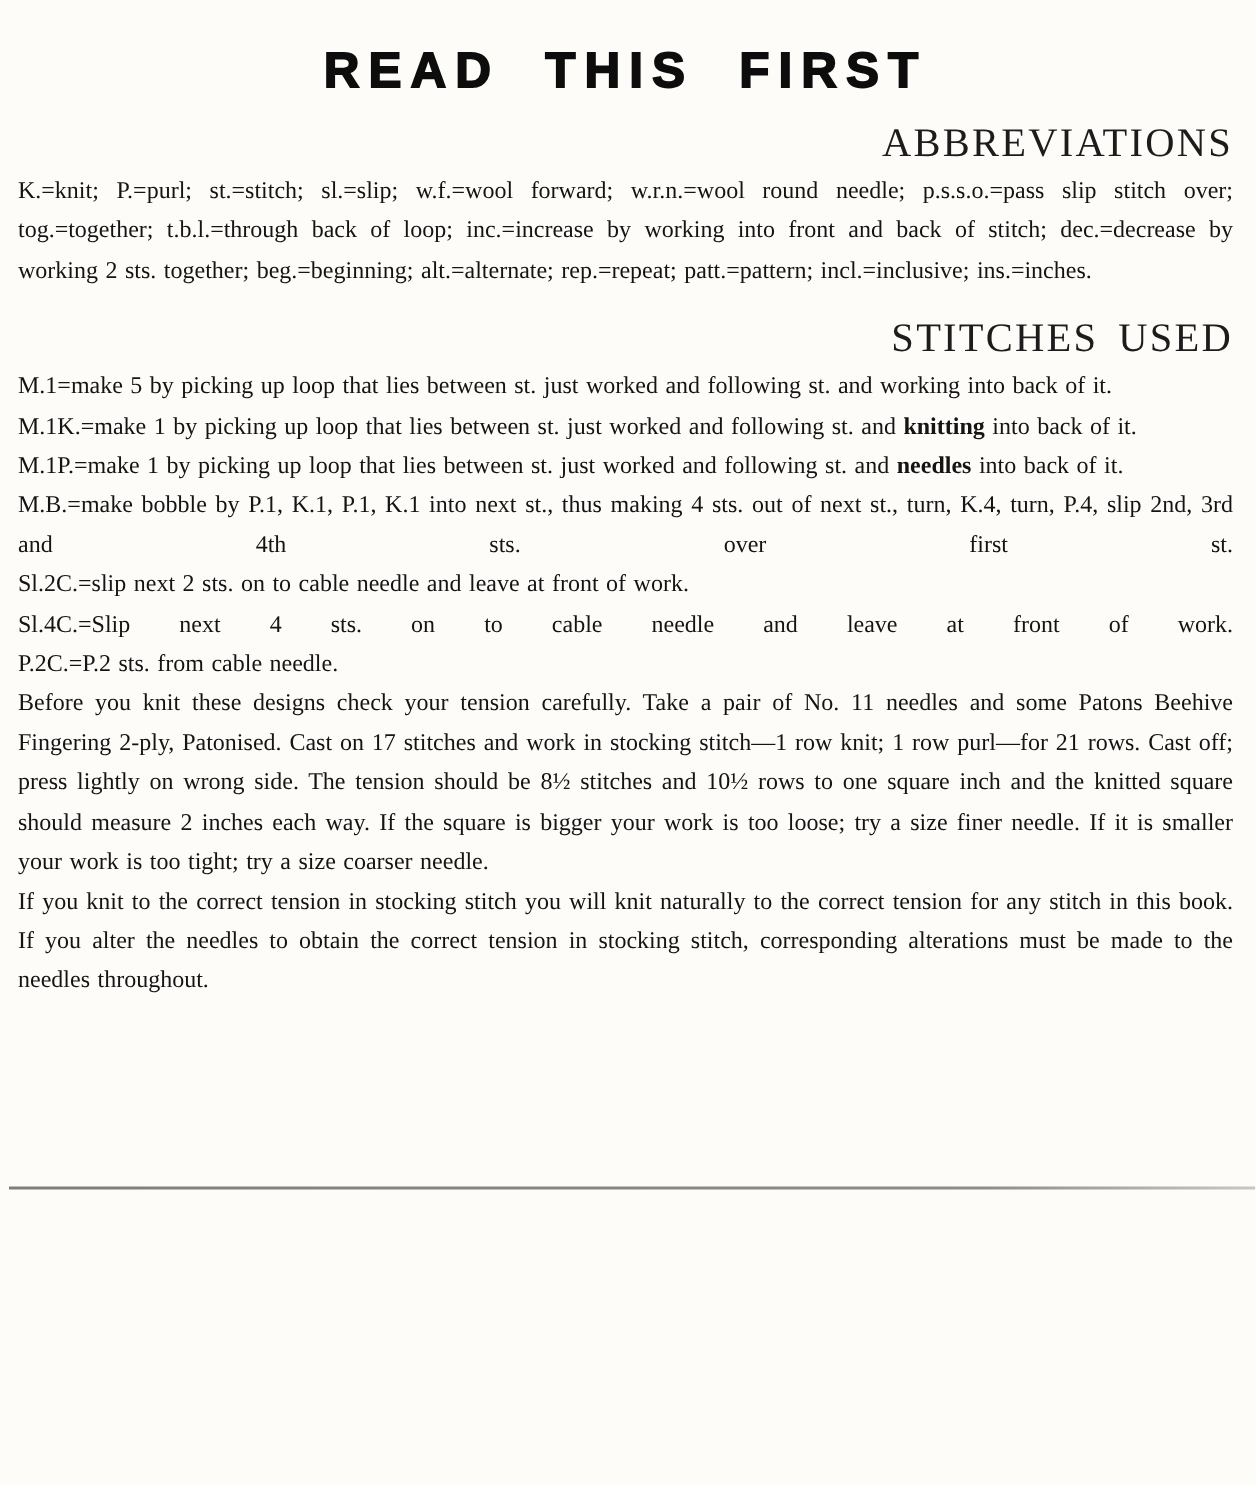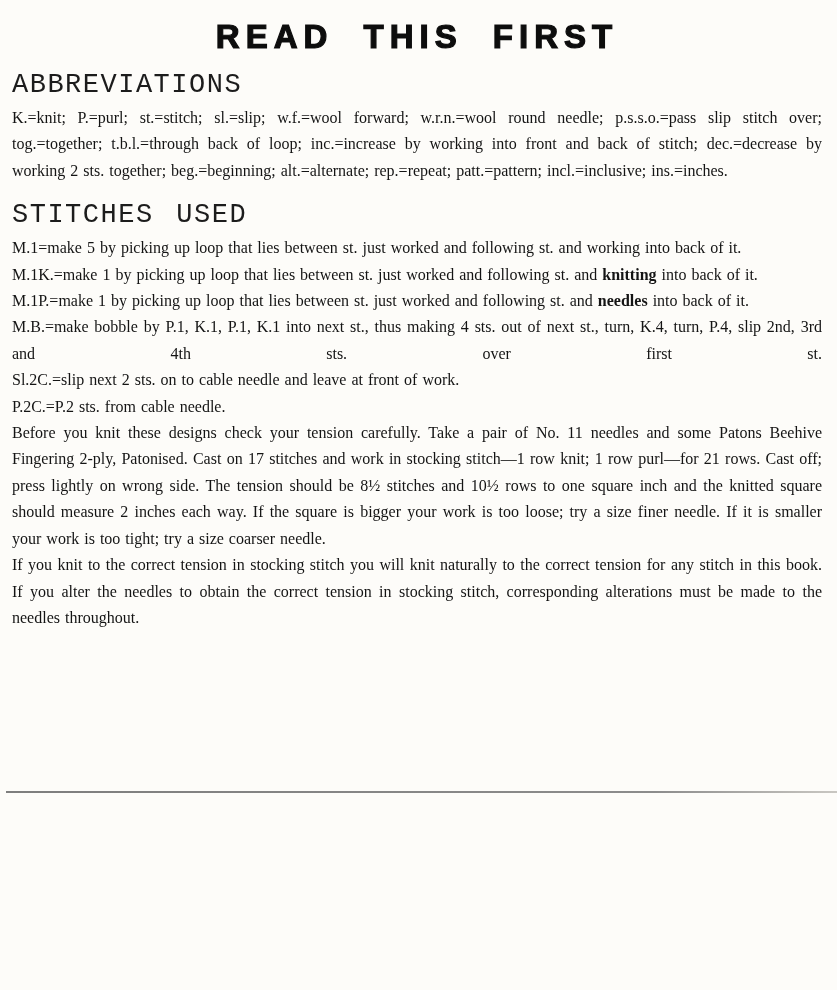--- a/index.html
+++ b/index.html
@@ -14,7 +14,7 @@
     background: #fdfcf9;
     overflow: hidden;
     box-sizing: border-box;
-    padding: 16px 15px 0 12px;
+    padding: 26px 15px 0 12px;
     color: #161616;
   }
   h1.doc-title {

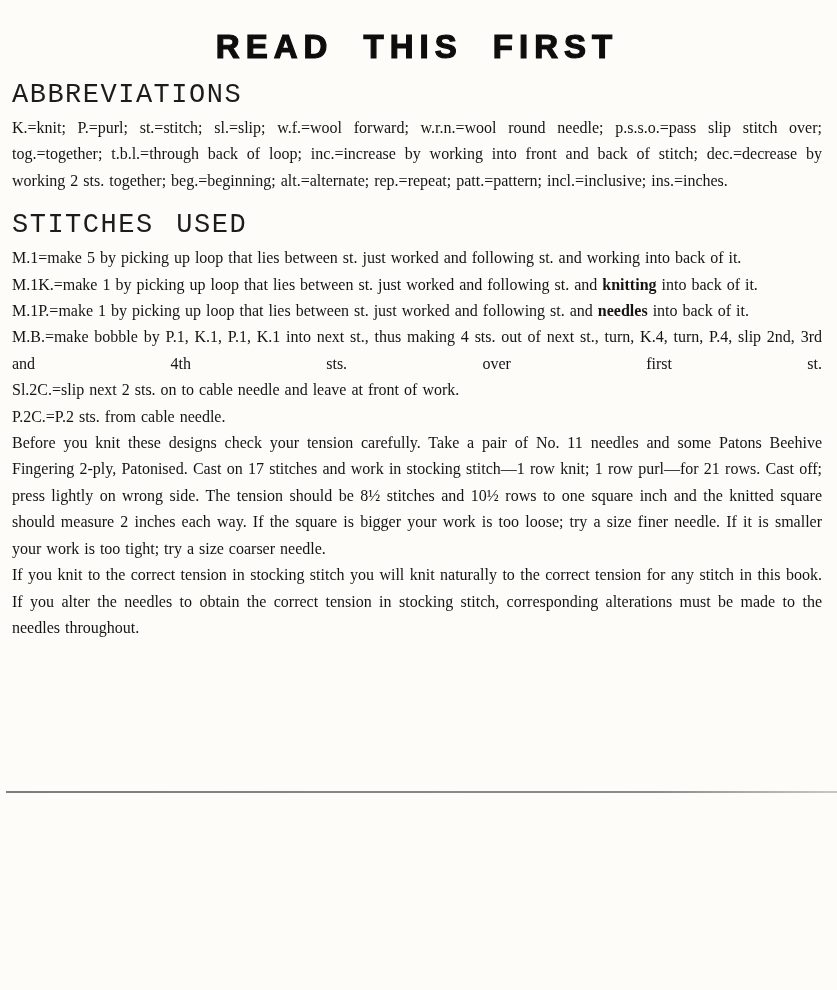--- a/index.html
+++ b/index.html
@@ -31,8 +31,8 @@
   }
   h2.section-heading {
     margin: 14px 0 5px 0;
-    text-align: left;
-    font-family: Liberation Mono, monospace;
+    text-align: right;
+    font-family: Liberation Serif, serif;
     font-weight: normal;
     font-size: 27px;
     line-height: 30px;

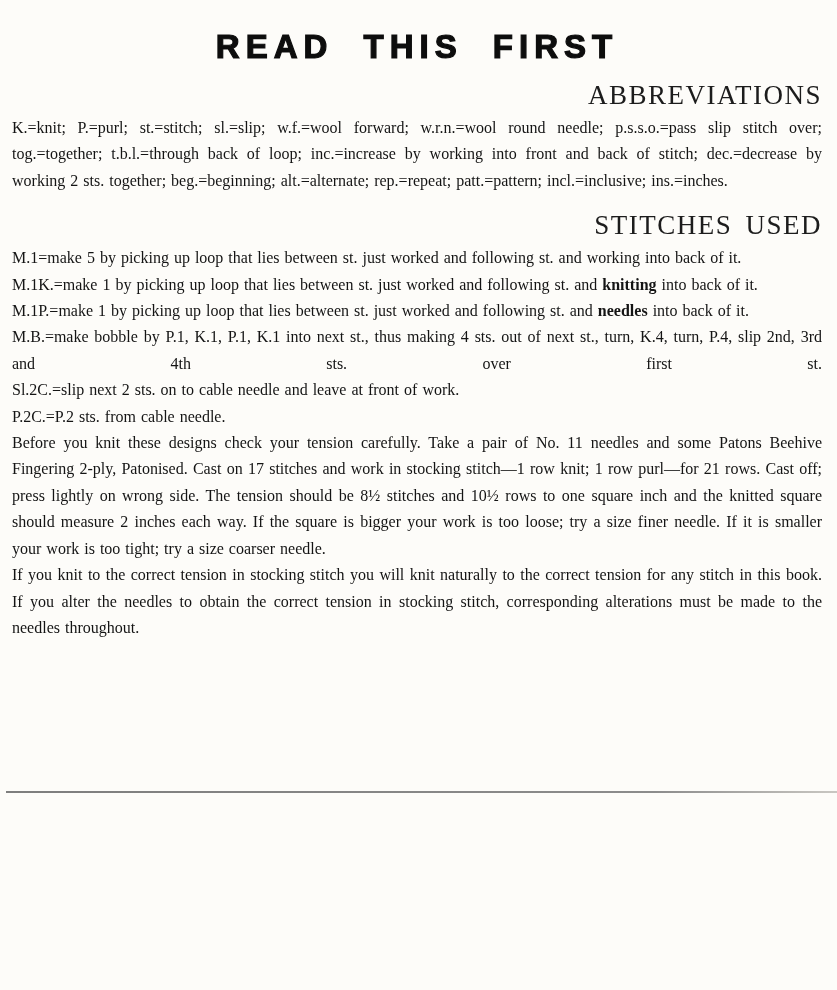--- a/index.html
+++ b/index.html
@@ -85,6 +85,7 @@
 
   <p class="body-text">Sl.2C.=slip next 2 sts. on to cable needle and leave at front of work.</p>
 
+  <p class="body-text justify-last">Sl.4C.=Slip next 4 sts. on to cable needle and leave at front of work.</p>
 
   <p class="body-text">P.2C.=P.2 sts. from cable needle.</p>
 

